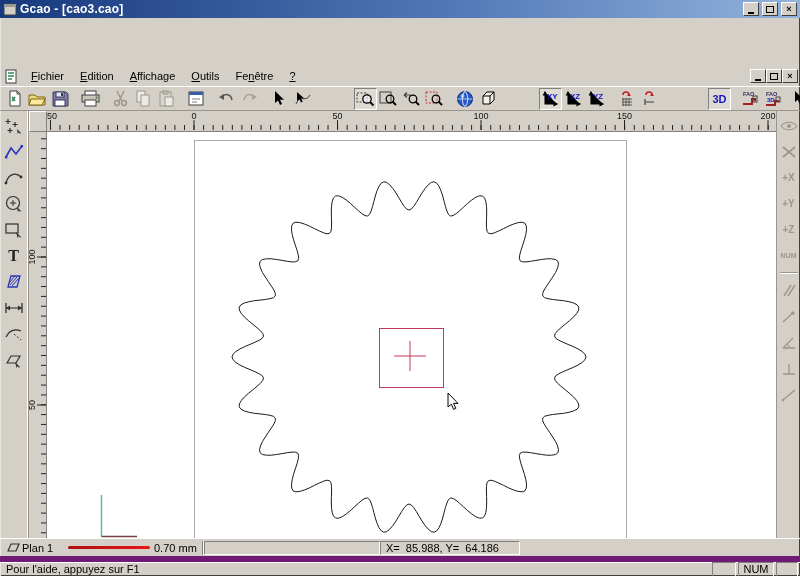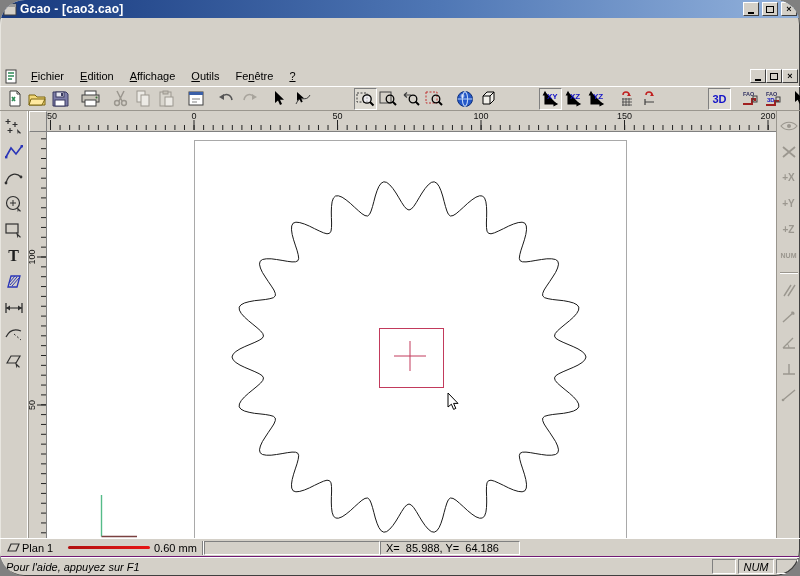--- a/index.html
+++ b/index.html
@@ -7,7 +7,7 @@
   .win{width:800px;height:576px;position:relative;background:#d4d0c8;
        font-family:"Liberation Sans",sans-serif;font-size:11px;color:#000;
        display:flex;flex-direction:column;overflow:hidden;
-       box-shadow:inset 1px 1px 0 #e8e6e0, inset -1px -1px 0 #404040;border-radius:25px;}
+       box-shadow:inset 1px 1px 0 #e8e6e0, inset -1px -1px 0 #404040;}
   
   .titlebar{height:18px;display:flex;align-items:center;gap:3px;padding:0 3px;
             background:linear-gradient(to right,#17397e,#4f77b5 55%,#93b2dc);

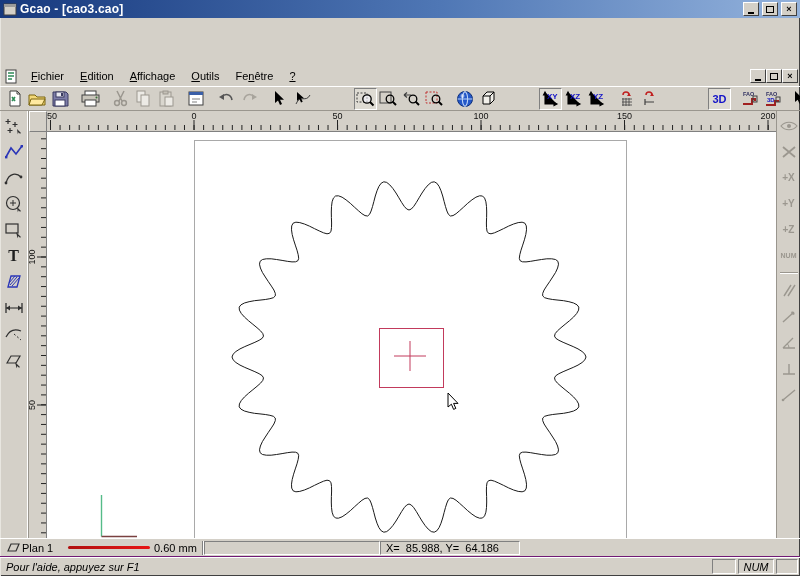--- a/index.html
+++ b/index.html
@@ -587,7 +587,7 @@
     </svg>
     <span style="width:46px">Plan 1</span>
     <span class="redline"></span>
-    <span style="width:52px;padding-left:4px">0.60 mm</span>
+    <span style="width:52px;padding-left:4px">0.70 mm</span>
     <span class="etchv"></span>
     <span class="sunken" style="width:176px"></span>
     <span class="sunken coords">X=  85.988, Y=  64.186</span>

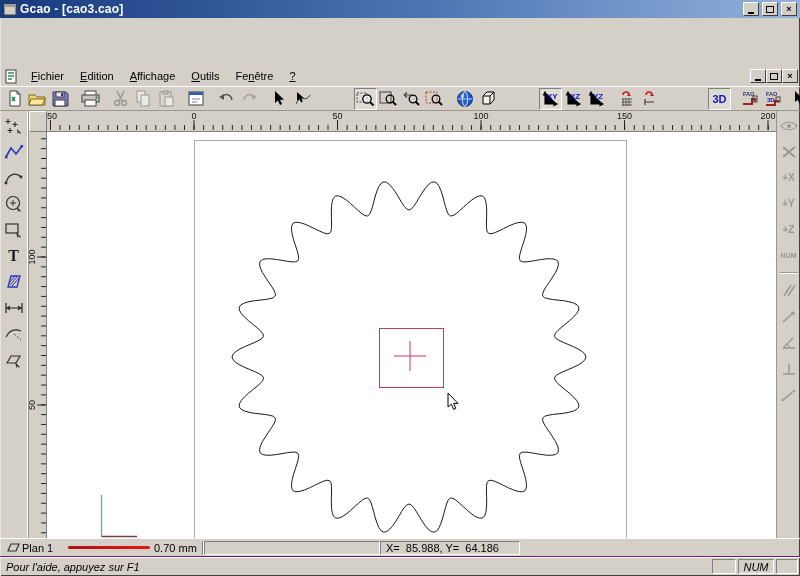--- a/index.html
+++ b/index.html
@@ -55,7 +55,7 @@
   .coords{display:flex;align-items:center;padding:0 5px;white-space:pre;width:140px;}
   
   .statusbar{height:20px;flex:0 0 20px;display:flex;align-items:center;gap:2px;
-             border-top:1px solid #701a75;box-shadow:inset 0 1px 0 #fff;padding:2px 2px 2px 6px;font-style:italic;}
+             border-top:6px solid #701a75;box-shadow:inset 0 1px 0 #fff;padding:2px 2px 2px 6px;}
   .statusbar .help{flex:1;}
   .spanel{display:flex;align-items:center;justify-content:center;height:15px;}
   svg{display:block;}

